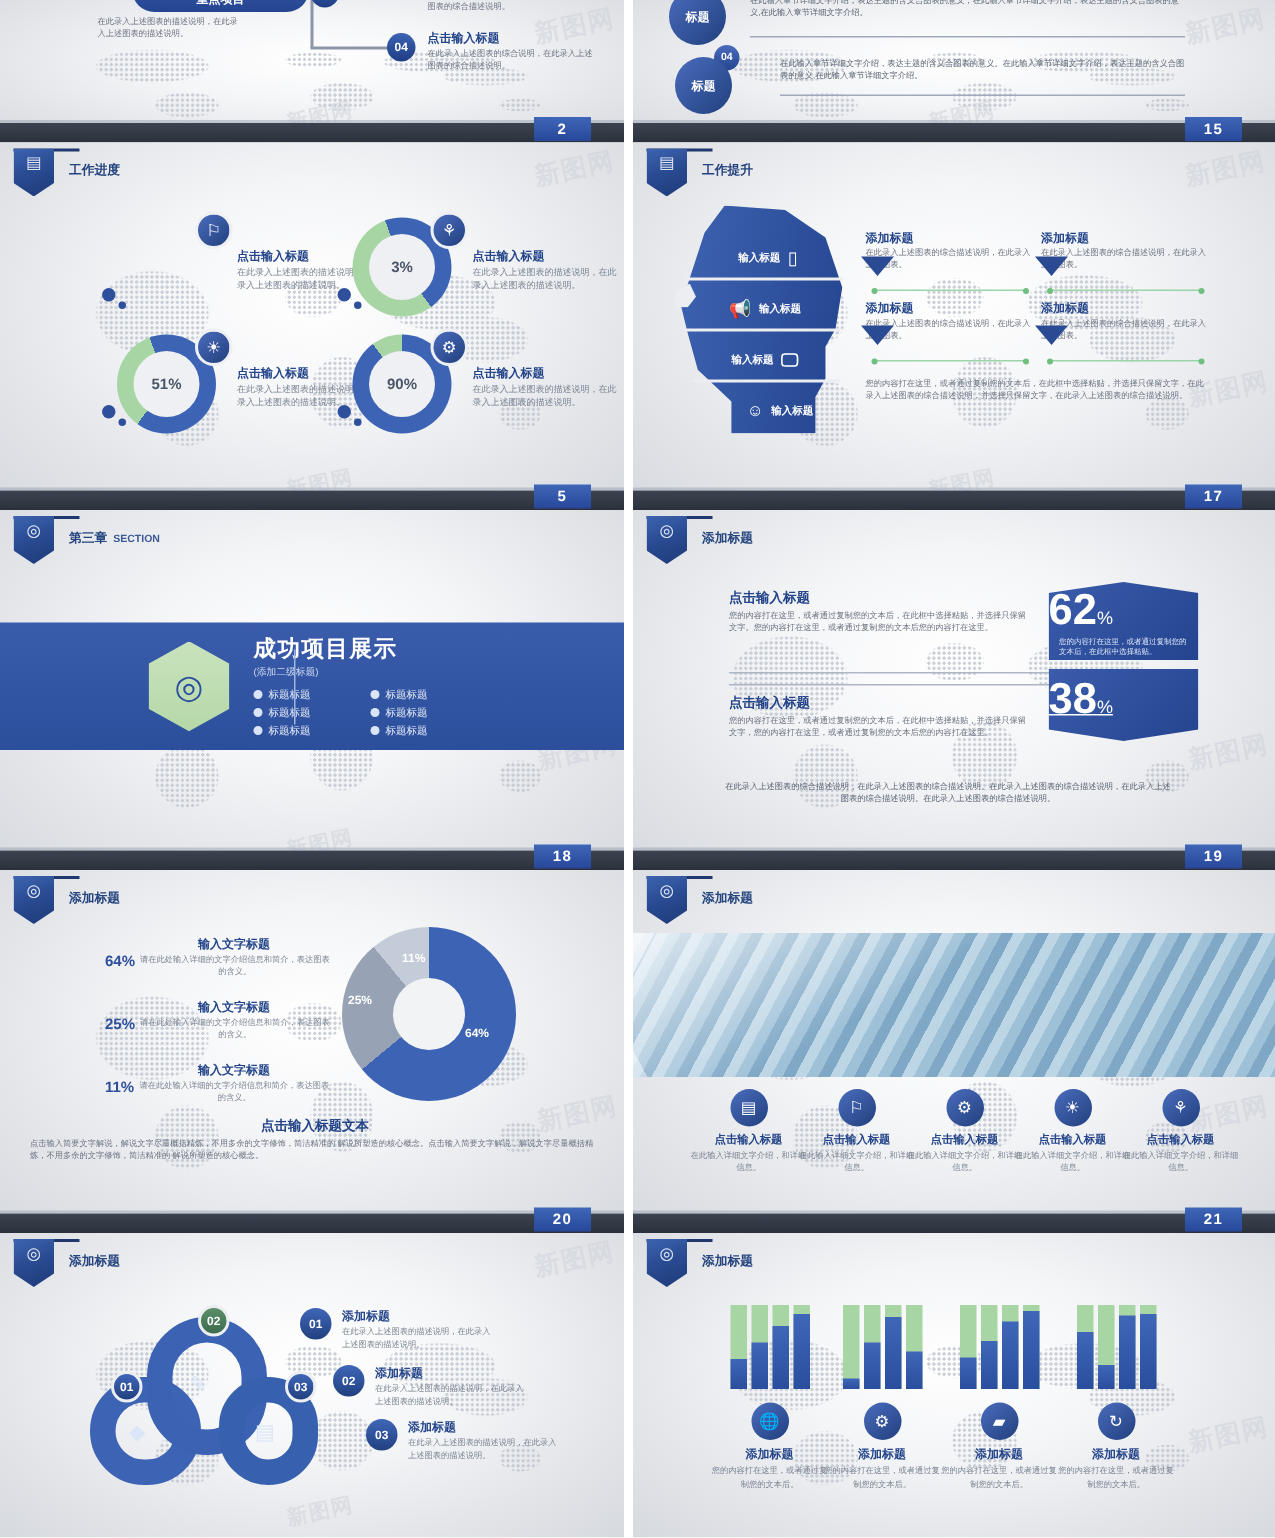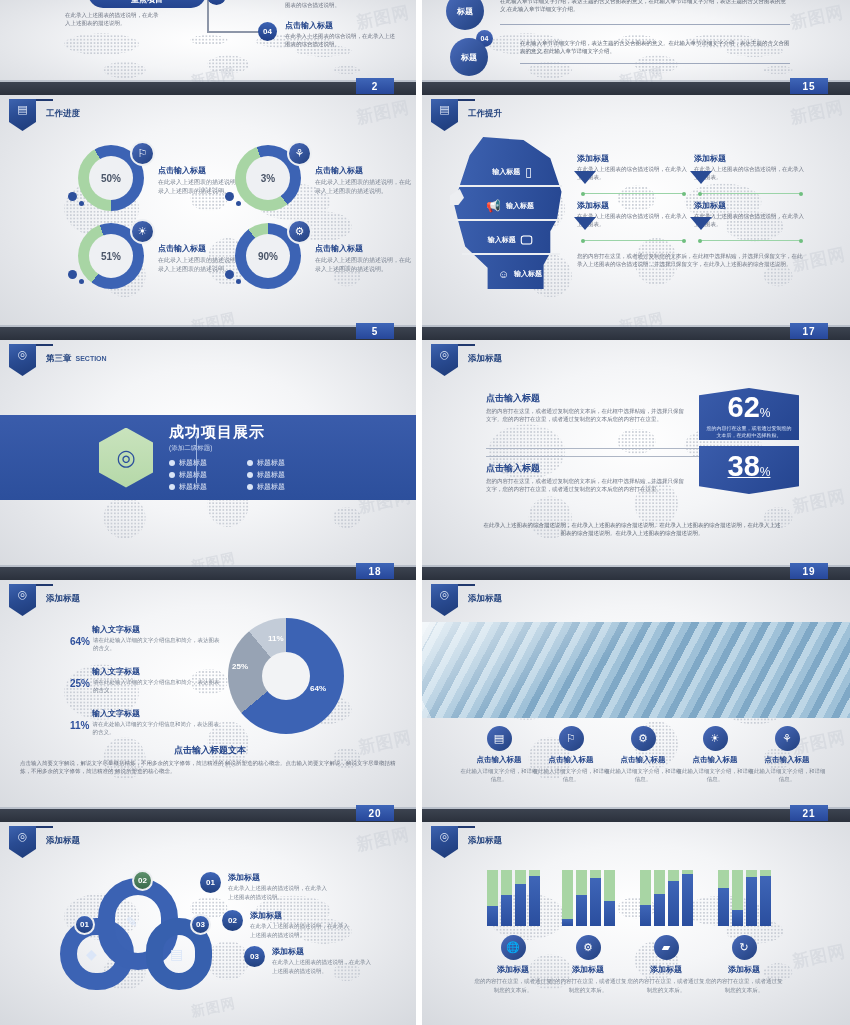--- a/index.html
+++ b/index.html
@@ -335,9 +335,6 @@
   </div>
 
   <div class="ring-cell" style="left:78px;top:50px;">
-    <div class="ring" style="background:conic-gradient(#3c63b4 0deg 180deg,#a8d5a4 180deg 330deg,#3c63b4 330deg 360deg);">
-      <div class="hole">50%</div>
-    </div>
     <div class="ring-badge">⚐</div>
     <div class="ring-tx">
       <h4>点击输入标题</h4>

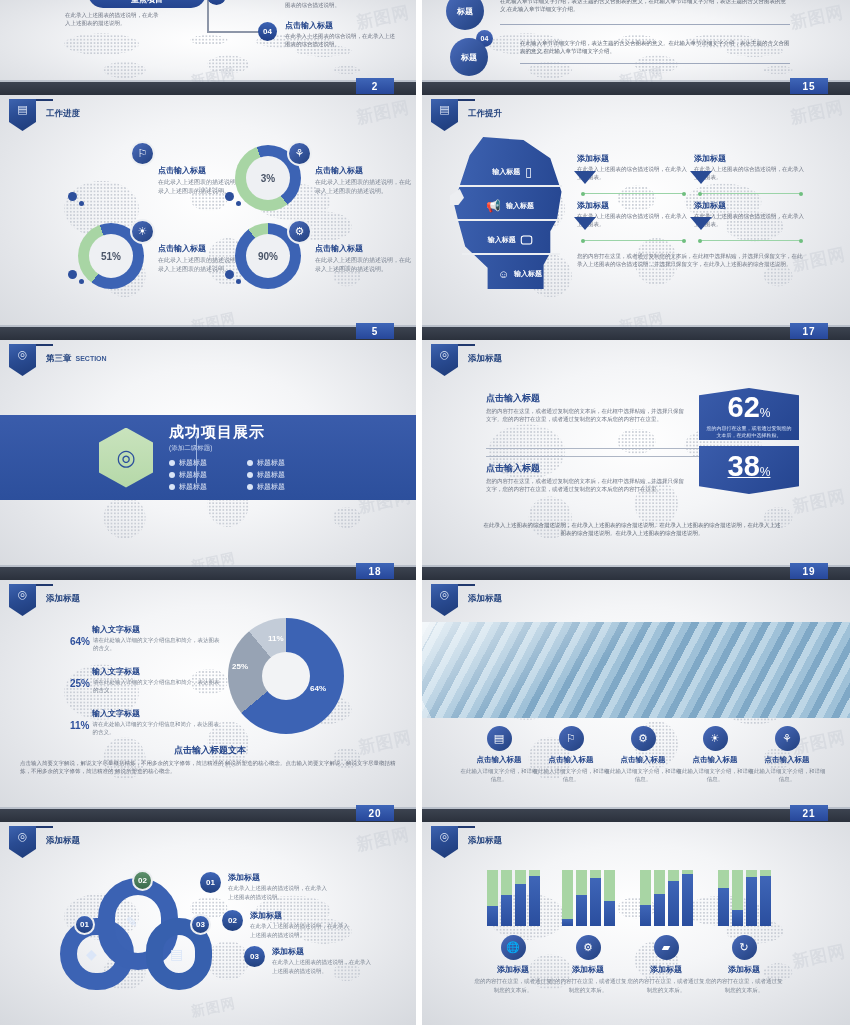--- a/index.html
+++ b/index.html
@@ -188,7 +188,7 @@
   .hexstat{
     position:absolute; width:100px;
     background:linear-gradient(135deg,#3a5cab,#24448f);
-    color:#fff; text-align:center;
+    color:#fff; 
   }
   .hexstat.top{ clip-path:polygon(0 14%,50% 0,100% 14%,100% 100%,0 100%); }
   .hexstat.bot{ clip-path:polygon(0 0,100% 0,100% 84%,50% 100%,0 84%);text-decoration:underline; }

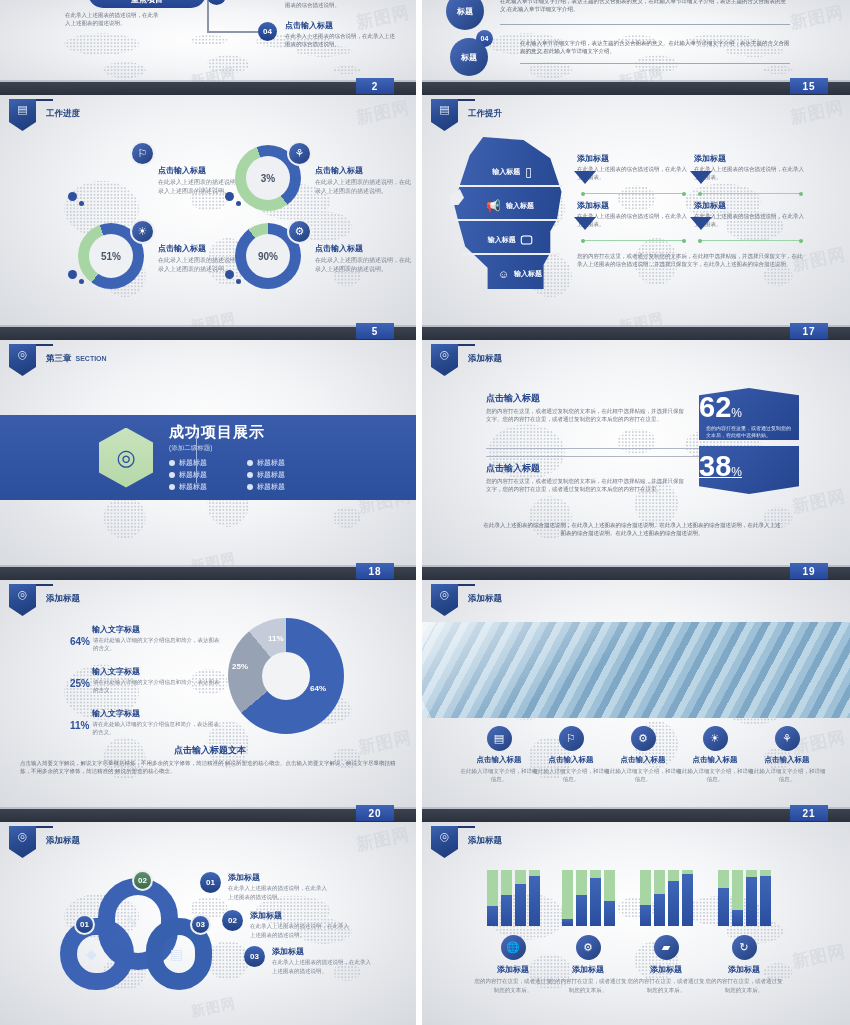--- a/index.html
+++ b/index.html
@@ -204,7 +204,7 @@
     border-radius:50%; background:#f2f3f5;
   }
   .dlabel{ position:absolute; font-size:8px; font-weight:bold; }
-  .leg{ position:absolute; width:150px; }
+  .leg{ position:absolute; width:150px;text-align:center; }
   .leg .lt{ font-size:8px; color:#24458a; font-weight:bold; margin-left:22px; }
   .leg .row{ display:flex; gap:3px; margin-top:1px; }
   .leg .pc{ font-size:10px; color:#2d4f9c; font-weight:bold; }

